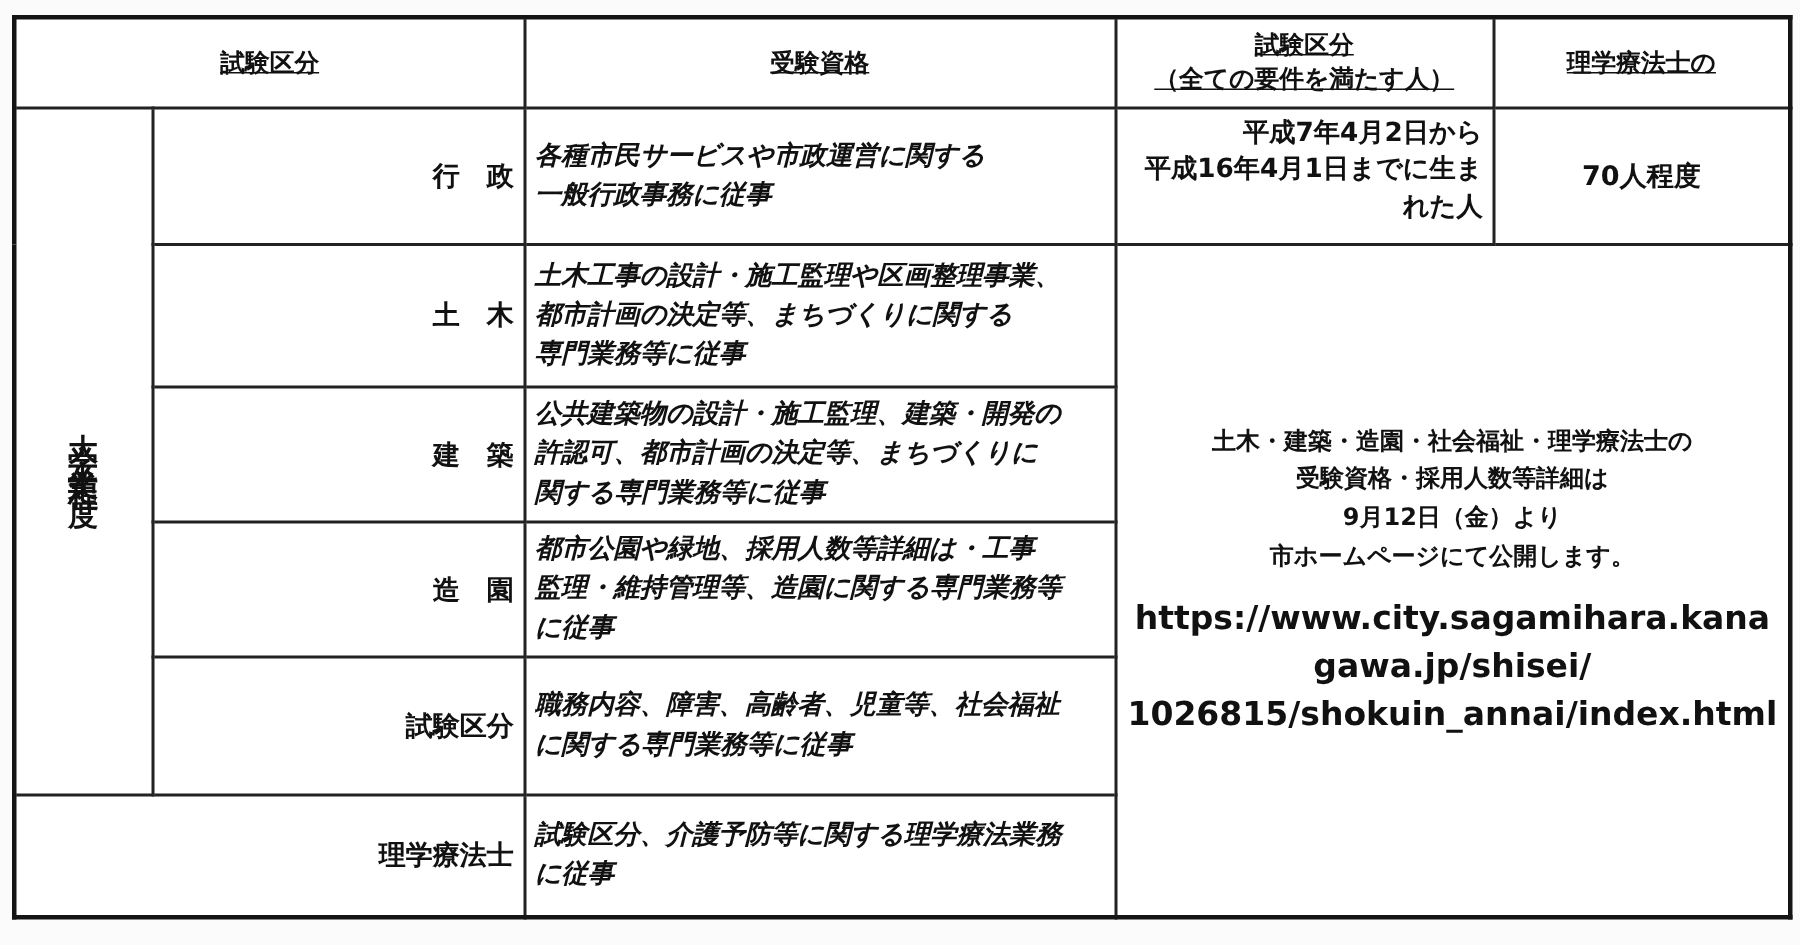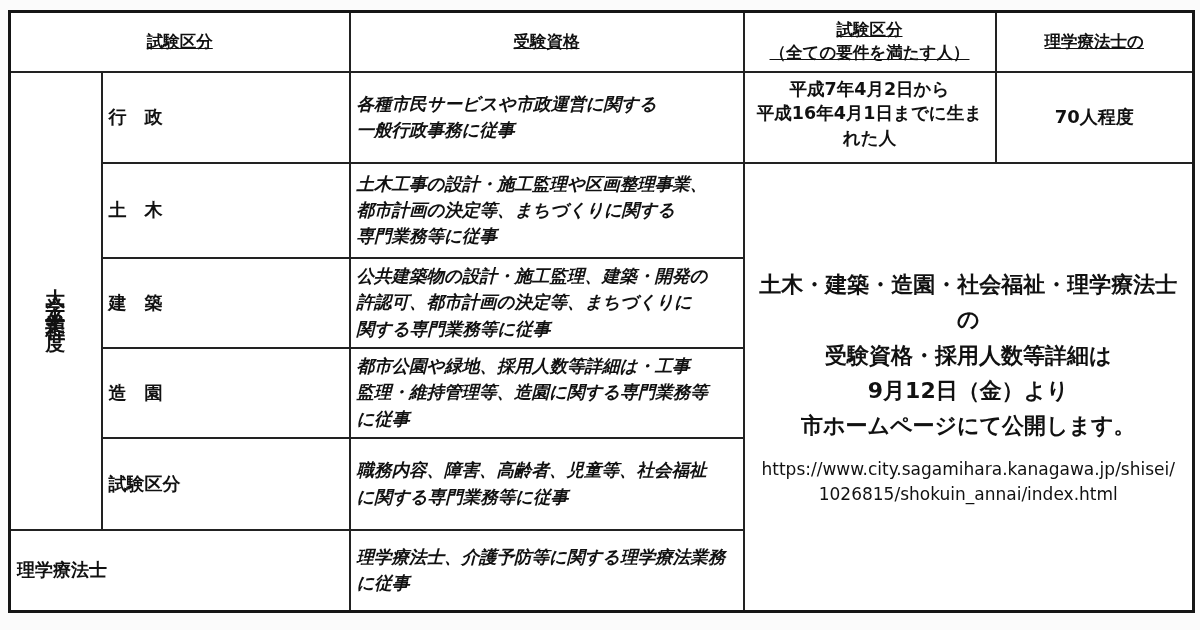--- a/index.html
+++ b/index.html
@@ -77,7 +77,7 @@
     td.qual {
       font-size: 17.5px;
       font-weight: bold;
-      text-align: center;
+      text-align: right;
       vertical-align: top;
       line-height: 1.4;
       padding-top: 8px;

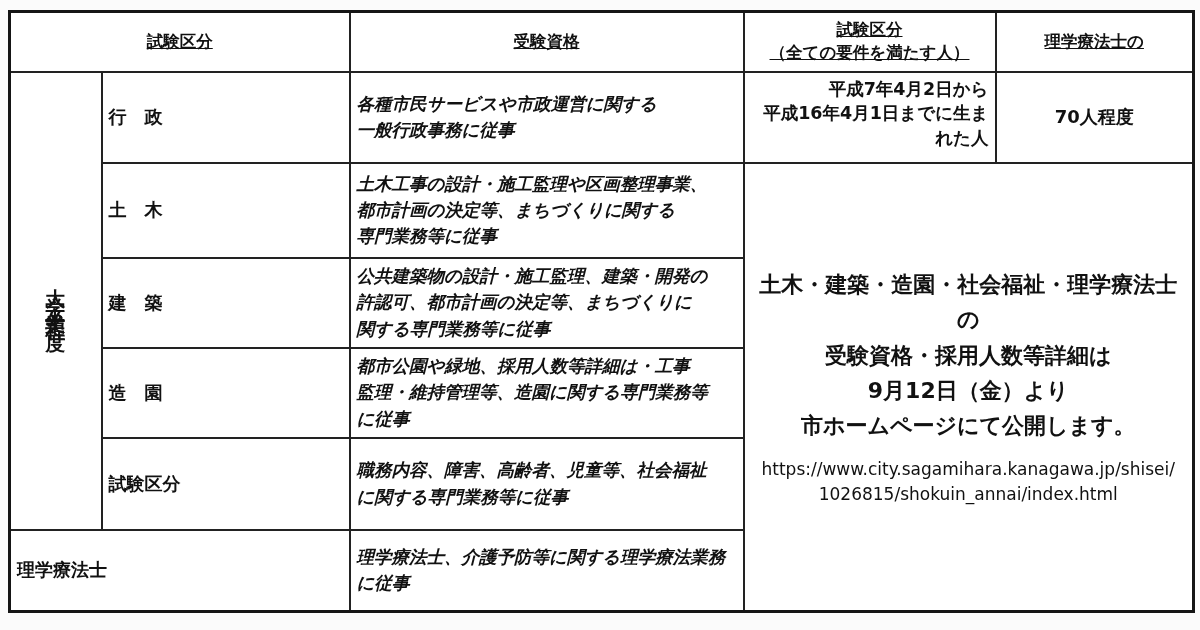--- a/index.html
+++ b/index.html
@@ -62,7 +62,7 @@
     td.cat {
       font-size: 18px;
       font-weight: bold;
-      text-align: left;
+      text-align: right;
       vertical-align: middle;
     }
     td.duties {

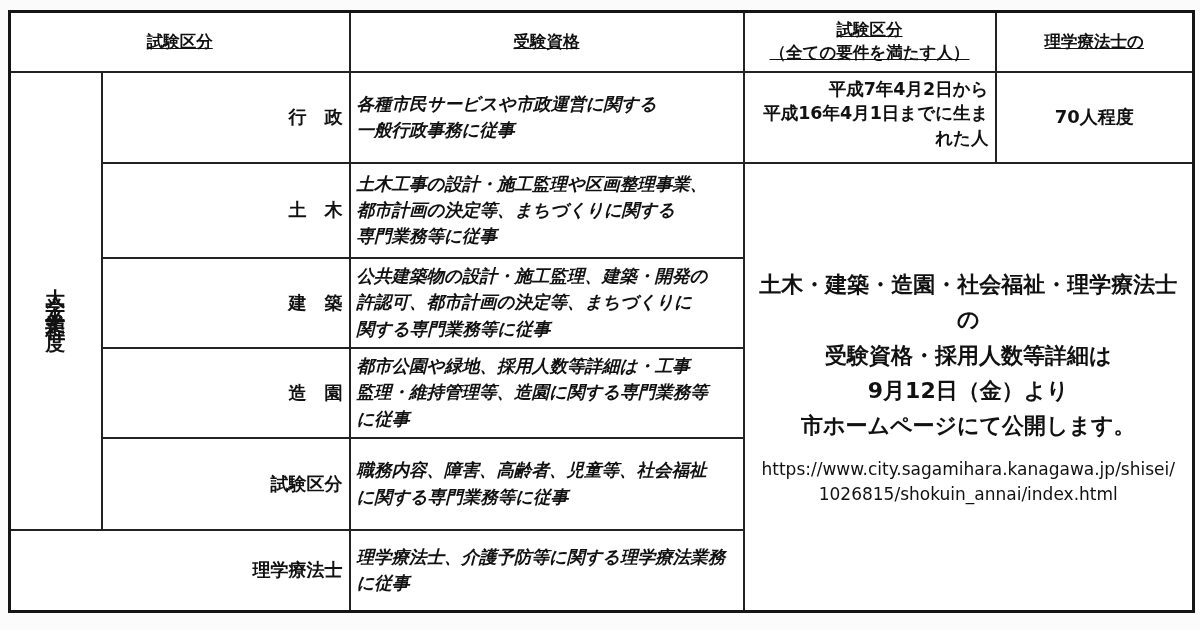--- a/index.html
+++ b/index.html
@@ -96,7 +96,7 @@
       vertical-align: middle;
     }
     .notice-text {
-      font-size: 22px;
+      font-size: 16px;
       font-weight: bold;
       line-height: 1.6;
     }

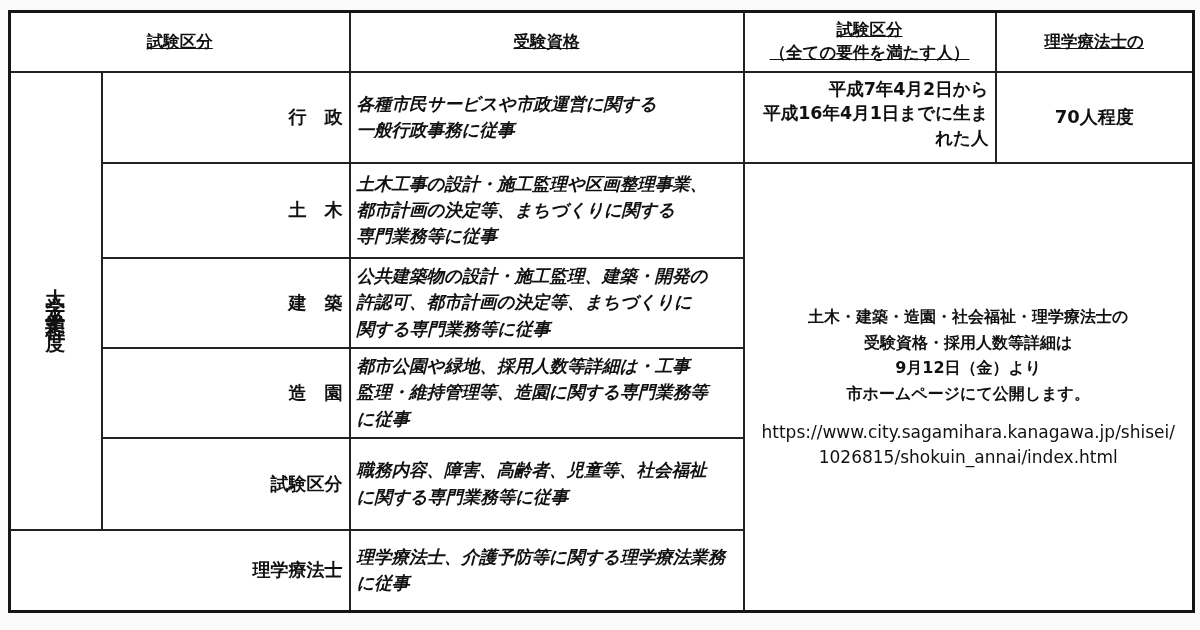--- a/index.html
+++ b/index.html
@@ -102,8 +102,8 @@
     }
     .notice-url {
       margin-top: 14px;
-      font-size: 17px;
-      font-weight: normal;
+      font-size: 22px;
+      font-weight: bold;
       line-height: 1.45;
       word-break: break-all;
     }

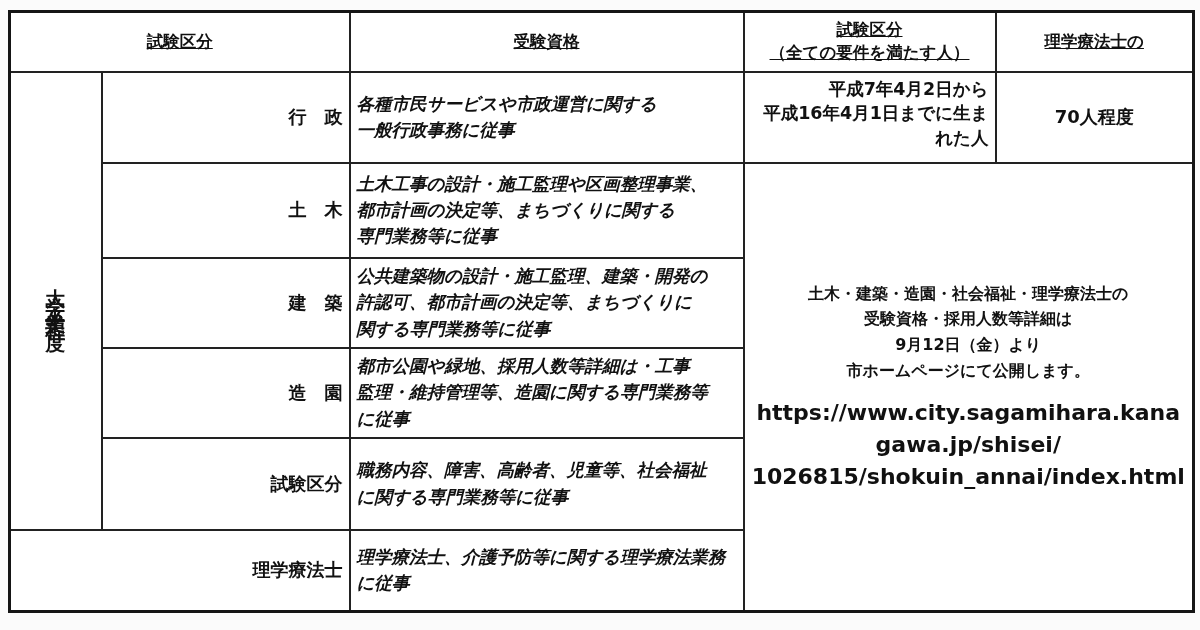--- a/index.html
+++ b/index.html
@@ -179,7 +179,7 @@
 
     <tr class="h-r5">
       <td class="cat" colspan="2">理学療法士</td>
-      <td class="duties pre">理学療法士、介護予防等に関する理学療法業務
+      <td class="duties pre">試験区分、介護予防等に関する理学療法業務
 に従事</td>
     </tr>
   </tbody>

